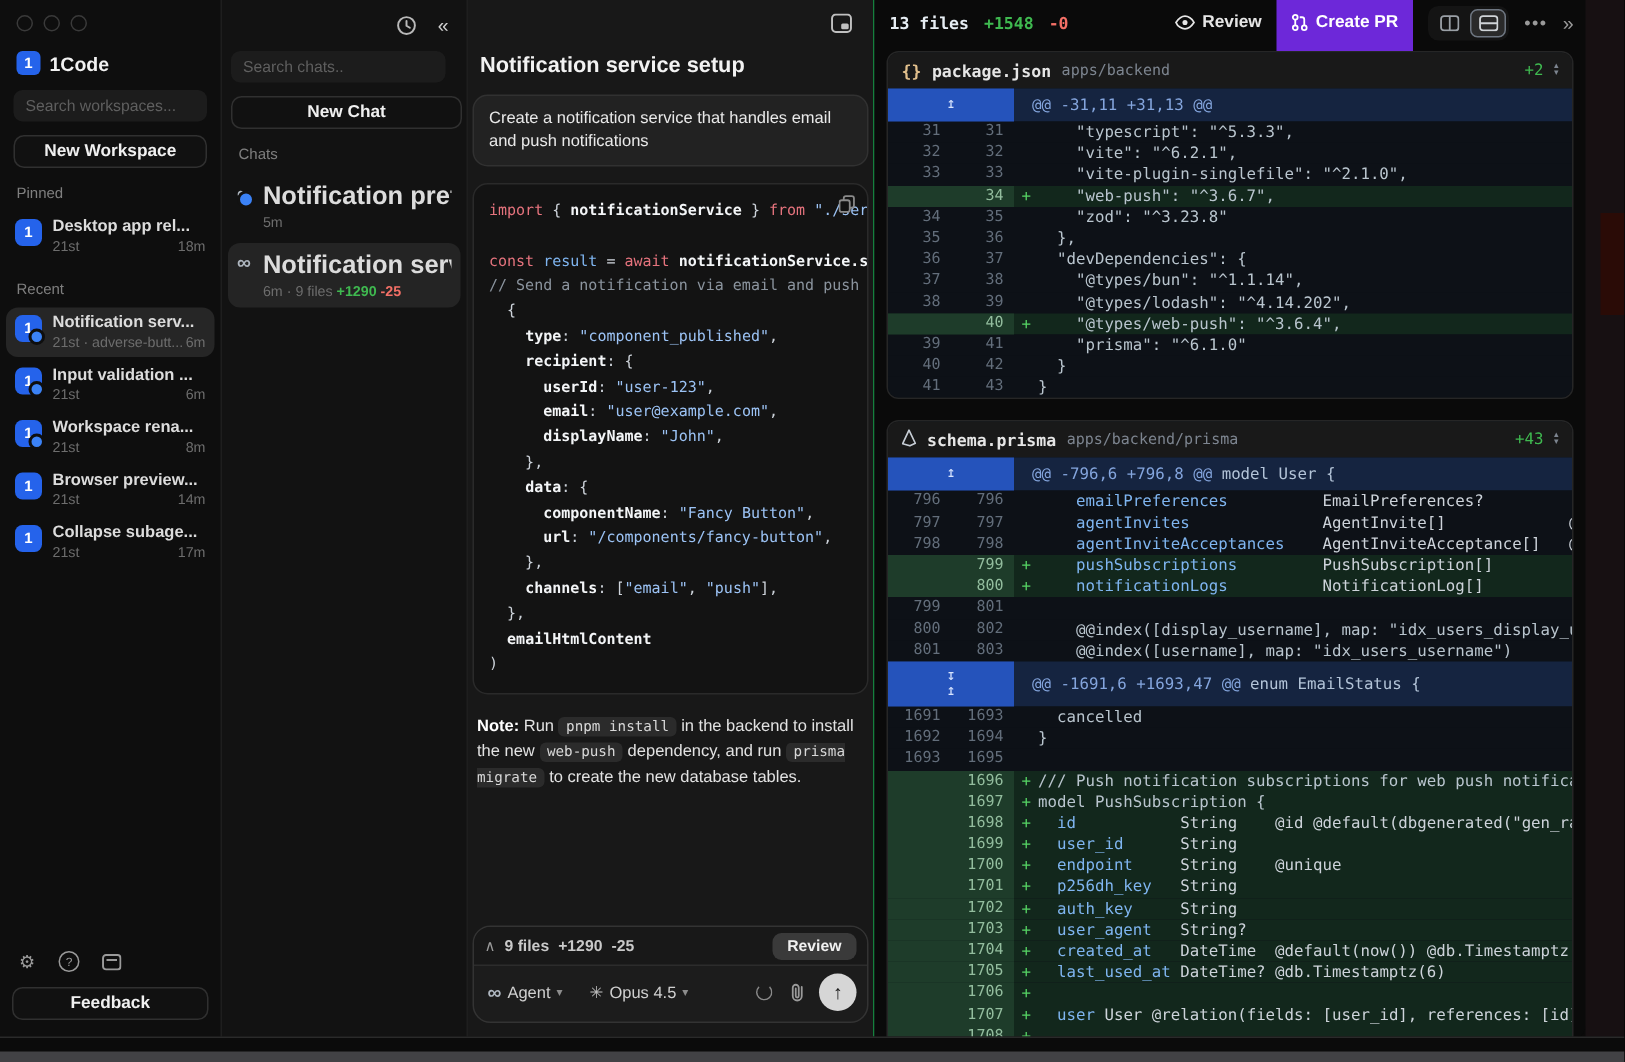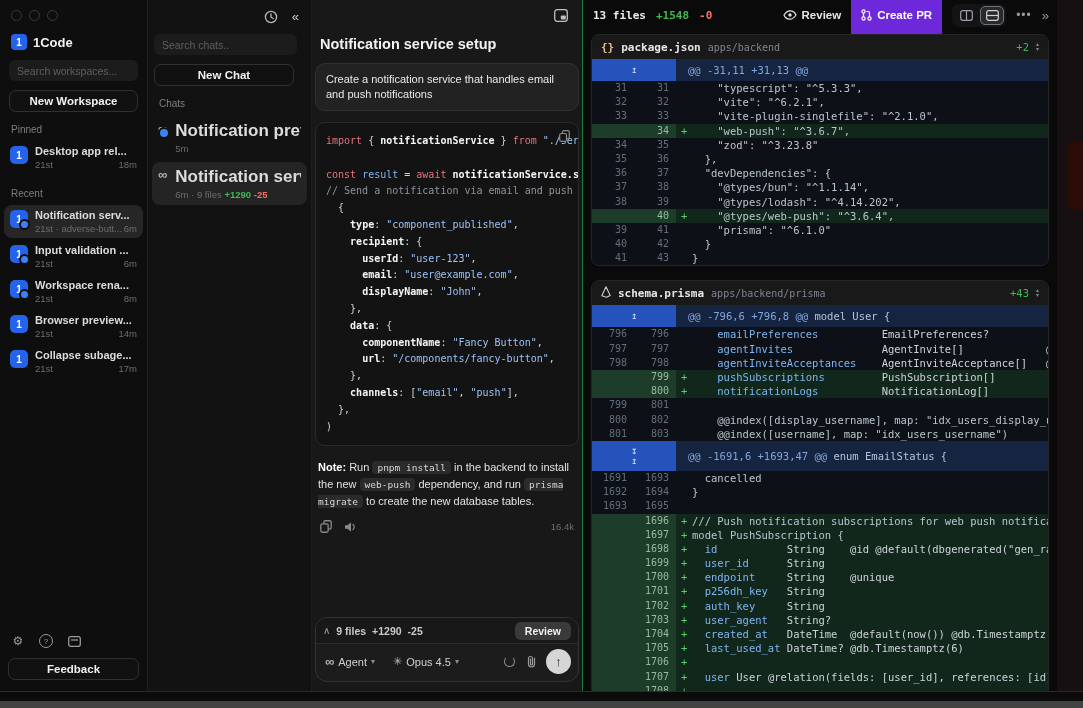--- a/index.html
+++ b/index.html
@@ -240,7 +240,7 @@
         <span class="chev2">«</span>
       </div>
       <input class="search" style="width: 143px; margin-left: 6px;" placeholder="Search chats..">
-      <button class="big-btn" style="width:140px;margin-left:6px;">New Chat</button>
+      <button class="big-btn" style="width:154px;margin-left:6px;">New Chat</button>
       <div class="ws-label">Chats</div>
       <div id="chat-items">
           <div class="chat-item">

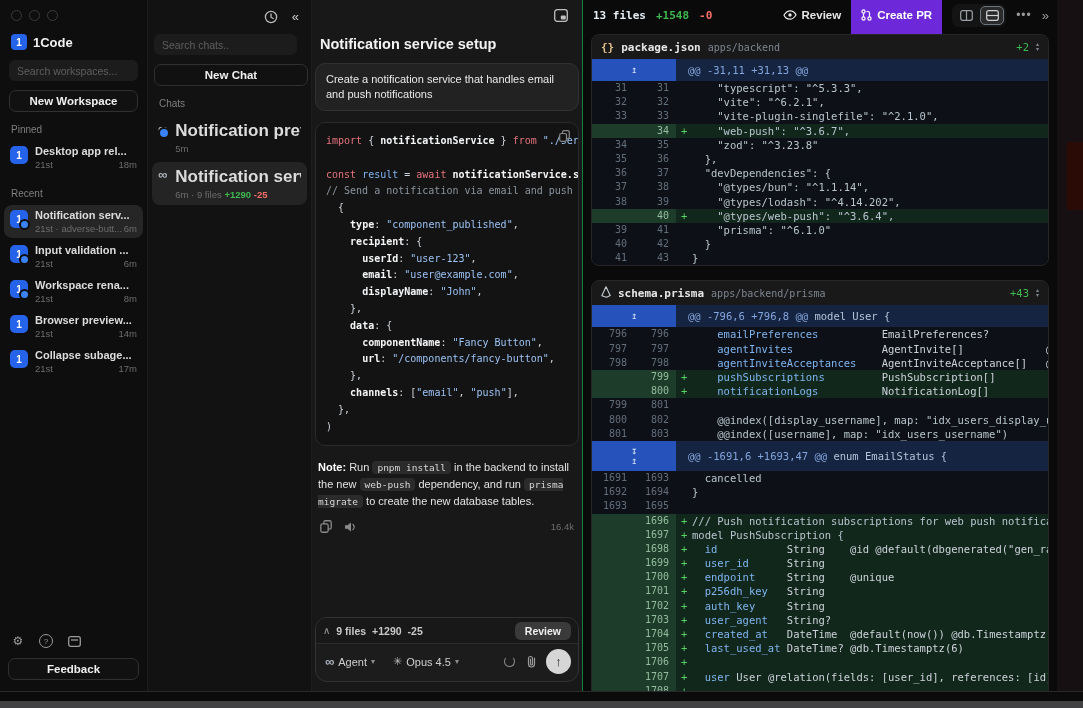--- a/index.html
+++ b/index.html
@@ -296,6 +296,7 @@
             <div class="code-line"><span class="seg-p">    },</span></div>
             <div class="code-line"><span class="seg-p">    </span><span class="seg-b">channels</span><span class="seg-p">: [</span><span class="seg-s">"email"</span><span class="seg-p">, </span><span class="seg-s">"push"</span><span class="seg-p">],</span></div>
             <div class="code-line"><span class="seg-p">  },</span></div>
+            <div class="code-line"><span class="seg-p">  </span><span class="seg-b">emailHtmlContent</span></div>
             <div class="code-line"><span class="seg-p">)</span></div>
           </div>
       </div>

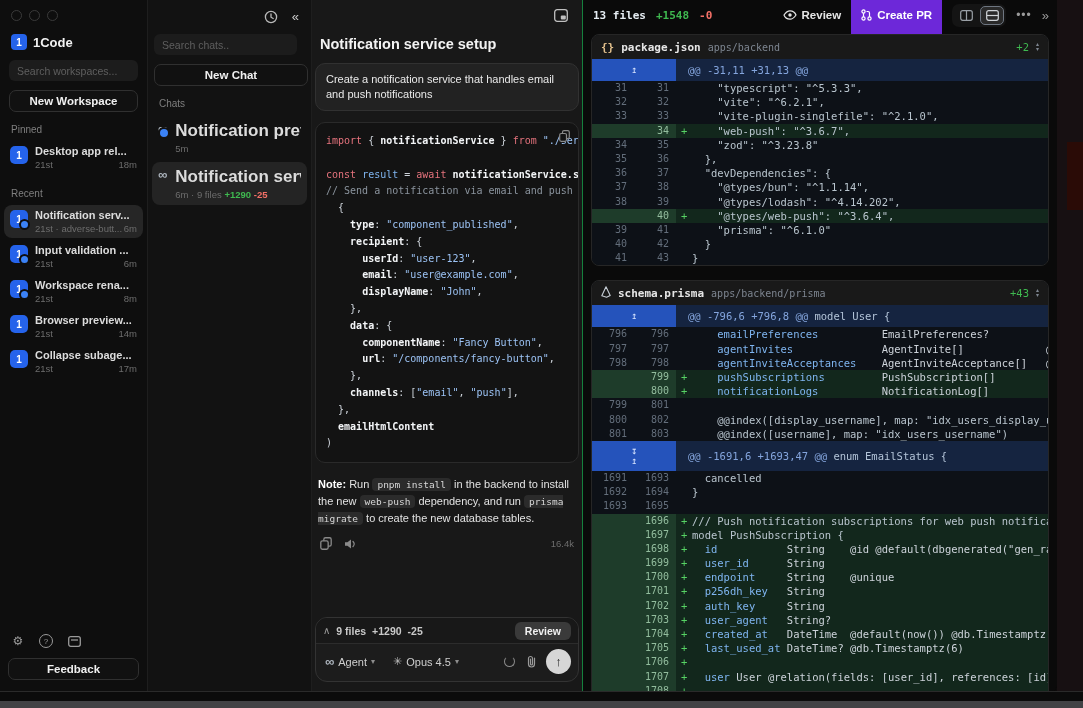--- a/index.html
+++ b/index.html
@@ -301,22 +301,6 @@
           </div>
       </div>
       <div class="note" id="note"><span class="seg-b">Note:</span><span> Run </span><span class="seg-code">pnpm install</span><span> in the backend to install the new </span><span class="seg-code">web-push</span><span> dependency, and run </span><span class="seg-code">prisma migrate</span><span> to create the new database tables.</span></div>
-      <div class="msg-actions">
-        <span>
-          <svg width="12" height="13" viewBox="0 0 11 12">
-              <rect x="3.5" y="0.7" width="6.8" height="7.8" rx="1.5" fill="none" stroke="#8a8a8a" stroke-width="1.2"></rect>
-              <rect x="0.7" y="3.5" width="6.8" height="7.8" rx="1.5" fill="#181818" stroke="#8a8a8a" stroke-width="1.2"></rect>
-            </svg>
-        </span>
-        <span>
-          <svg width="13" height="12" viewBox="0 0 13 12">
-              <path d="M1 4.2v3.6h2.4L7 10.5V1.5L3.4 4.2H1z" fill="#8a8a8a"></path>
-              <path d="M9 3.5a3.6 3.6 0 0 1 0 5" fill="none" stroke="#8a8a8a" stroke-width="1.2" stroke-linecap="round"></path>
-            </svg>
-        </span>
-        <span class="sp"></span>
-        <span class="tok">16.4k</span>
-      </div>
       <div class="composer">
         <div class="comp-files">
           <span class="caret">∧</span>

